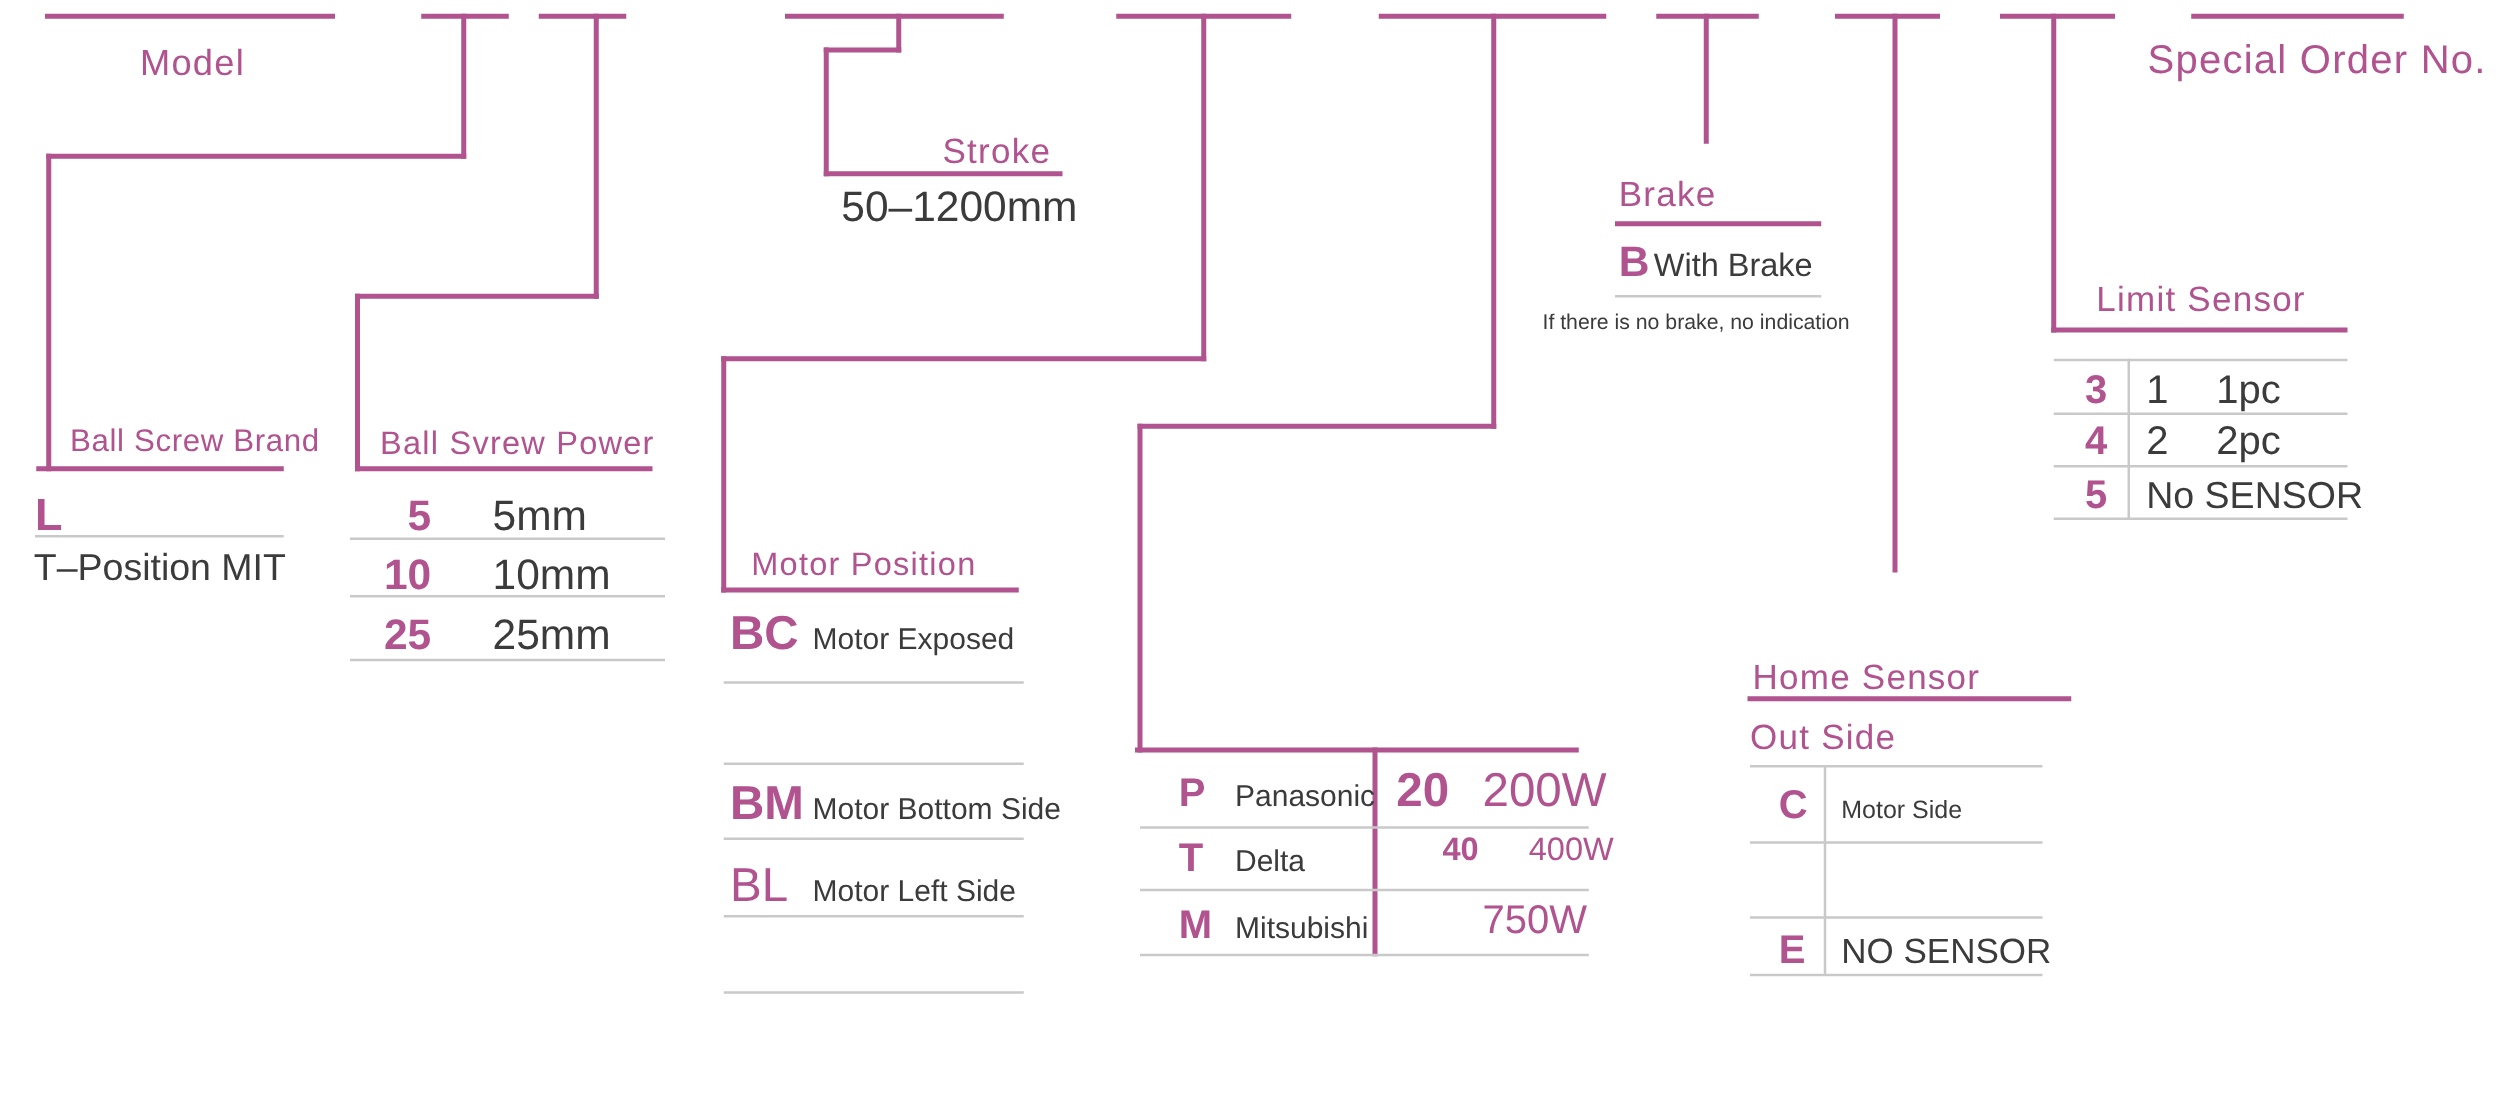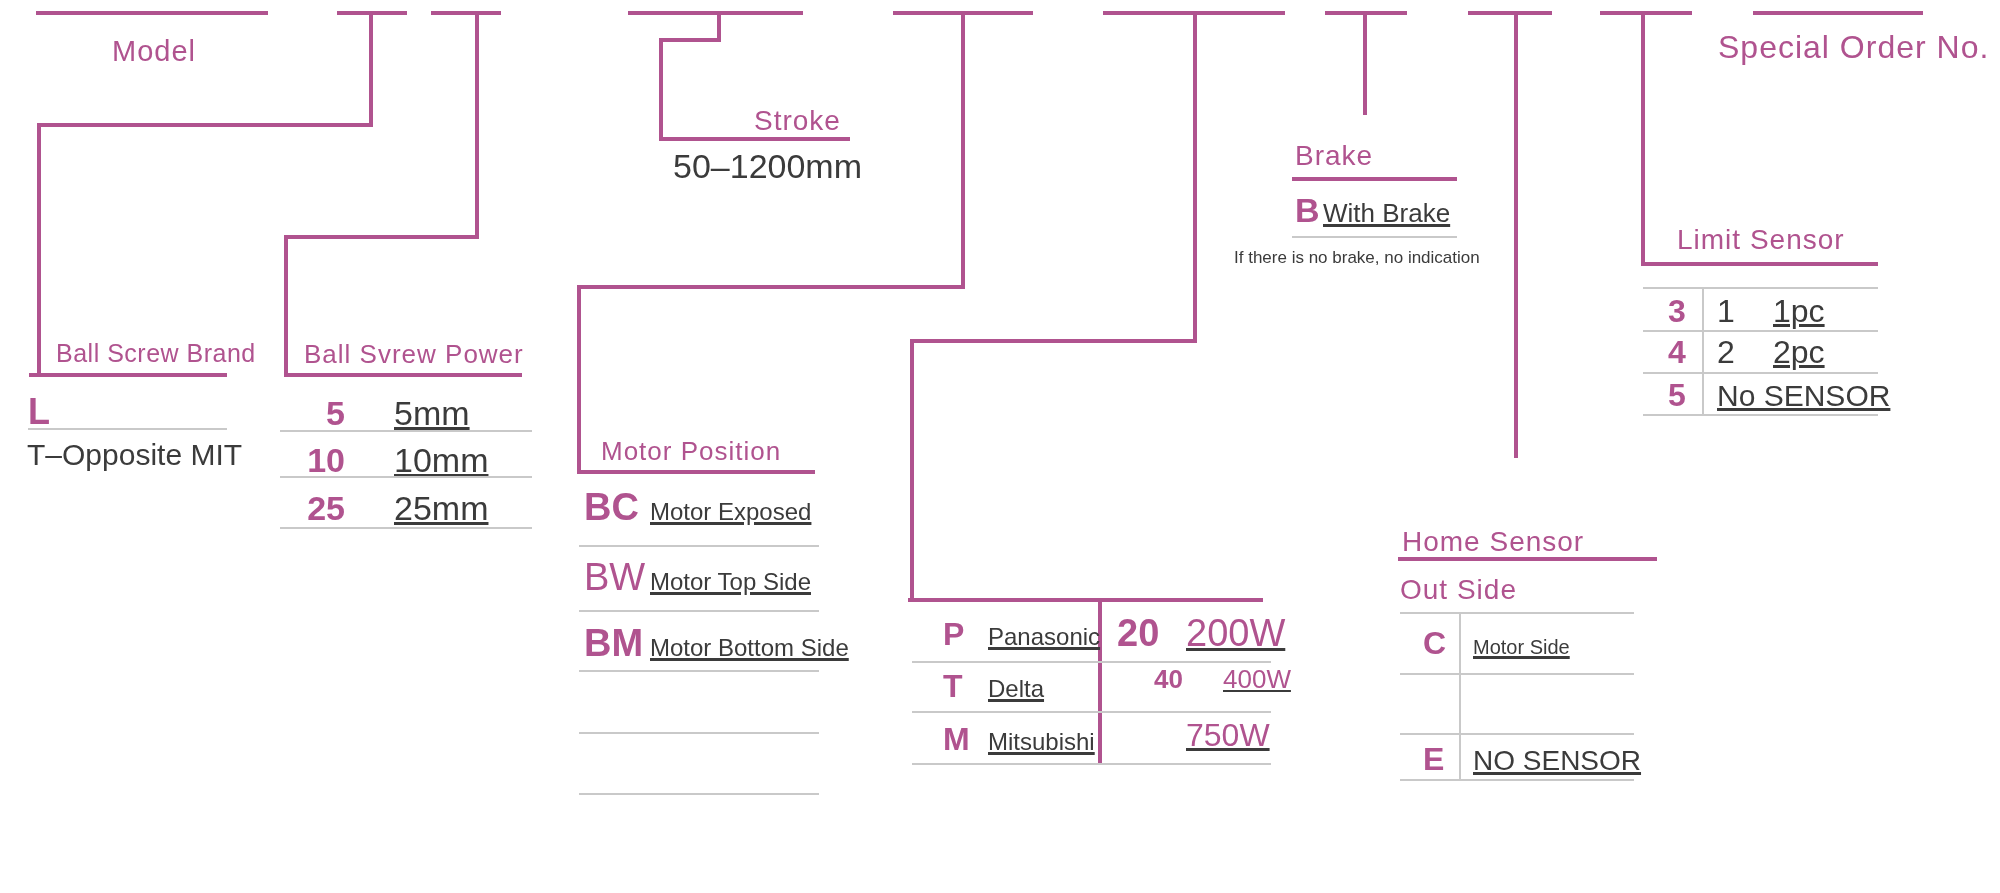--- a/index.html
+++ b/index.html
@@ -27,7 +27,7 @@
   .head29{font-size:29px;letter-spacing:1px;color:var(--accent);}
   .b{font-weight:bold;}
   .code{display:inline-block;font-weight:bold;color:var(--accent);}
-  .row{position:absolute;white-space:nowrap;line-height:1;text-decoration:underline;}
+  .row{position:absolute;white-space:nowrap;line-height:1;}
 </style>
 </head>
 <body>

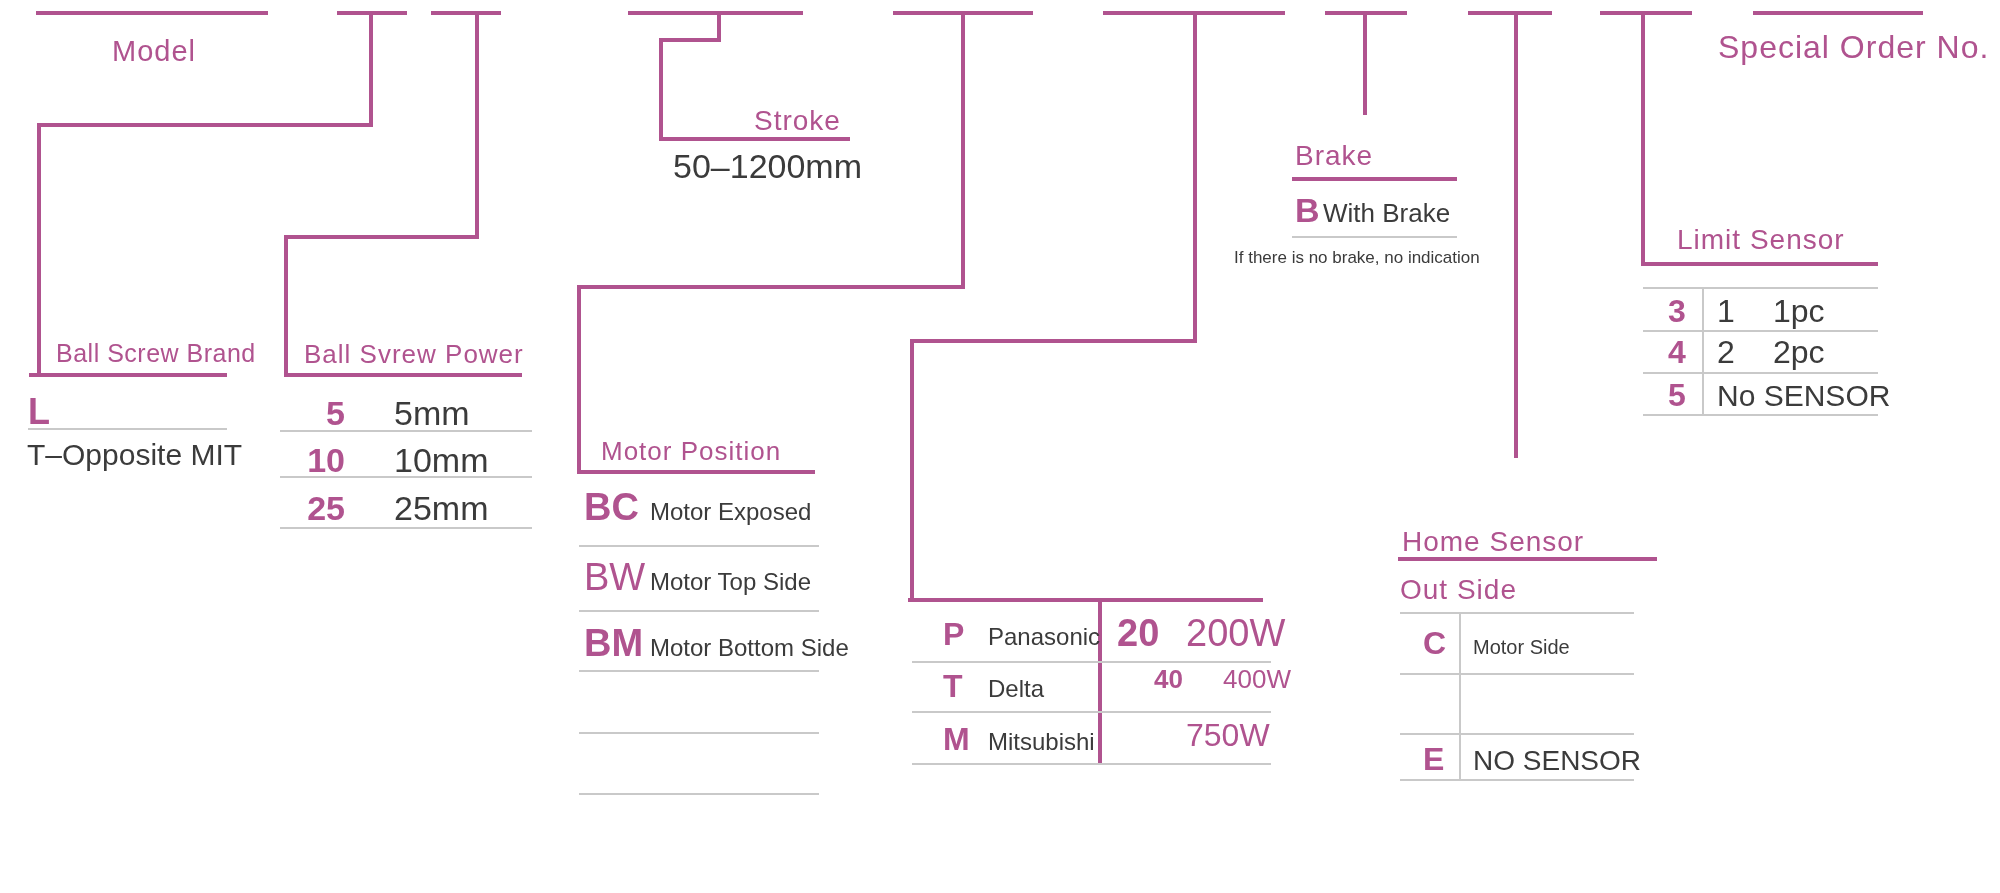--- a/index.html
+++ b/index.html
@@ -56,7 +56,7 @@
   <div class="t" style="left:56px;top:341px;font-size:25px;letter-spacing:0.5px;color:var(--accent)">Ball Screw Brand</div>
   <div class="t accent b" style="left:28px;top:394px;font-size:36px">L</div>
   <div class="ghl" style="left:28px;top:428px;width:199px"></div>
-  <div class="t dark" style="left:27px;top:440px;font-size:30px">T–Opposite MIT</div>
+  <div class="t dark" style="left:27px;top:440px;font-size:30px">T–Position MIT</div>
 
   <div class="vl" style="left:475px;top:11px;height:228px"></div>
   <div class="hl" style="left:284px;top:235px;width:195px"></div>

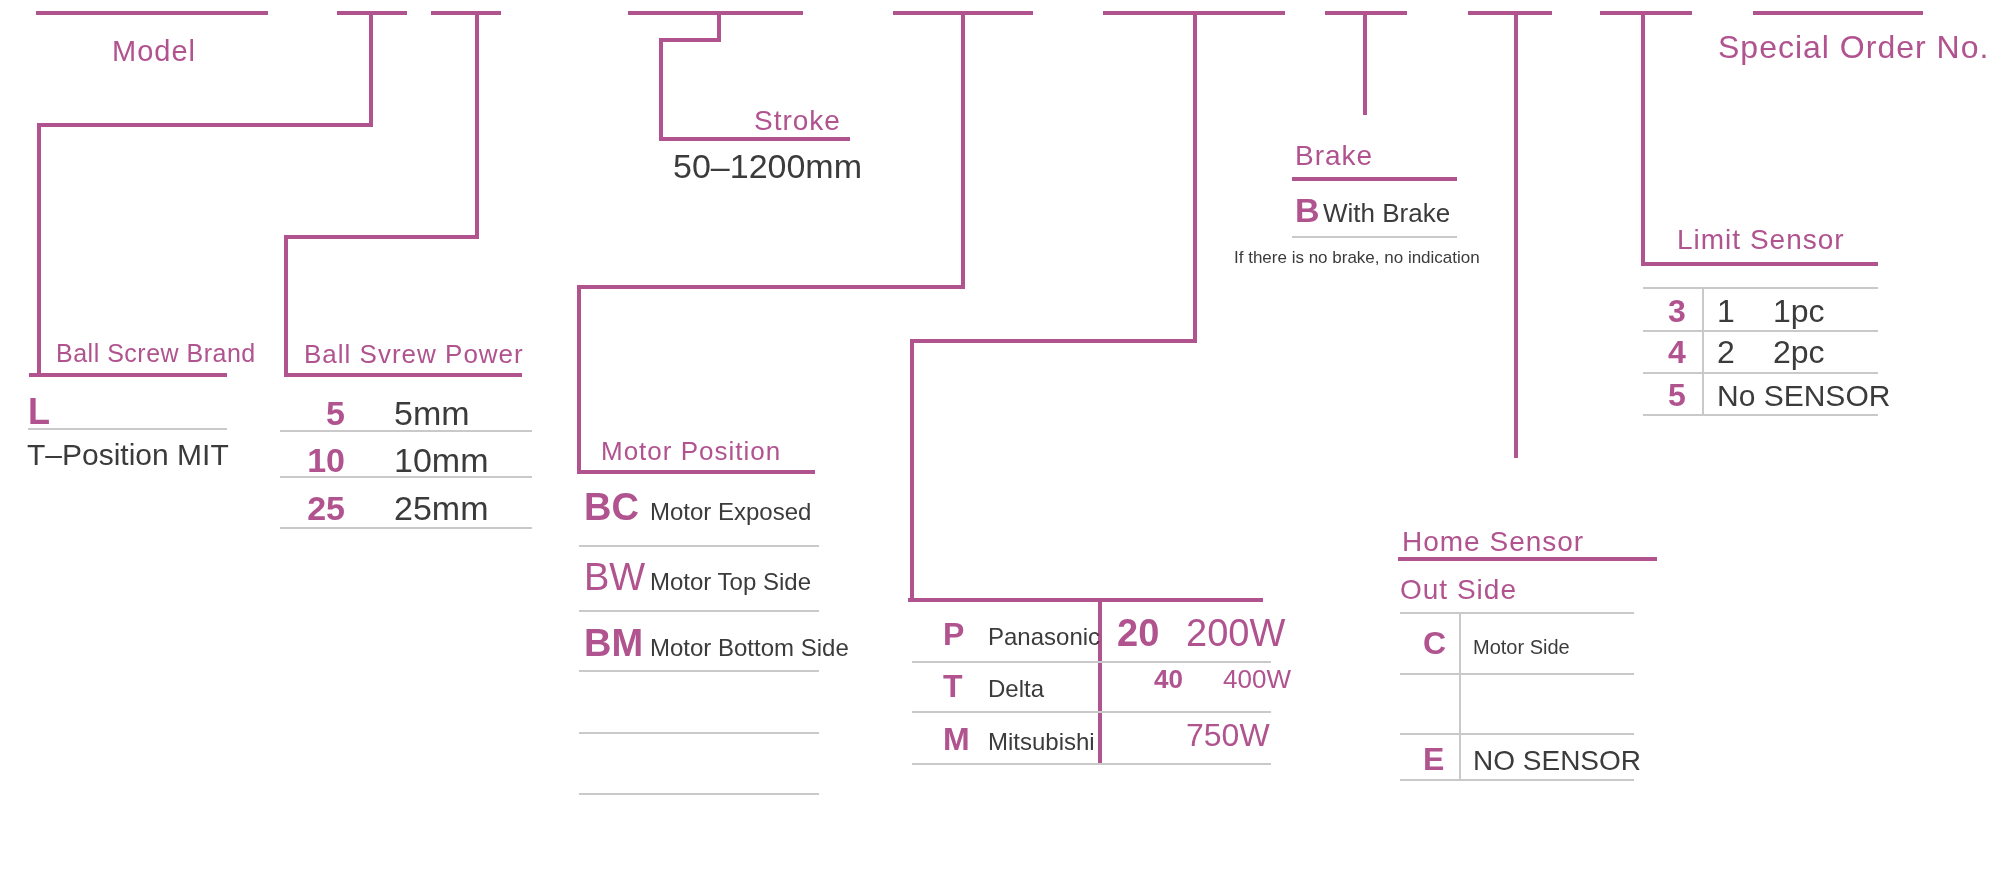--- a/index.html
+++ b/index.html
@@ -94,9 +94,6 @@
     <span class="code" style="width:66px">BC</span><span class="dark" style="font-size:24px">Motor Exposed</span>
   </div>
   <div class="ghl" style="left:579px;top:545px;width:240px"></div>
-  <div class="row" style="left:584px;top:558px;font-size:38px">
-    <span class="code" style="width:66px;font-weight:400">BW</span><span class="dark" style="font-size:24px">Motor Top Side</span>
-  </div>
   <div class="ghl" style="left:579px;top:610px;width:240px"></div>
   <div class="row" style="left:584px;top:624px;font-size:38px">
     <span class="code" style="width:66px">BM</span><span class="dark" style="font-size:24px">Motor Bottom Side</span>

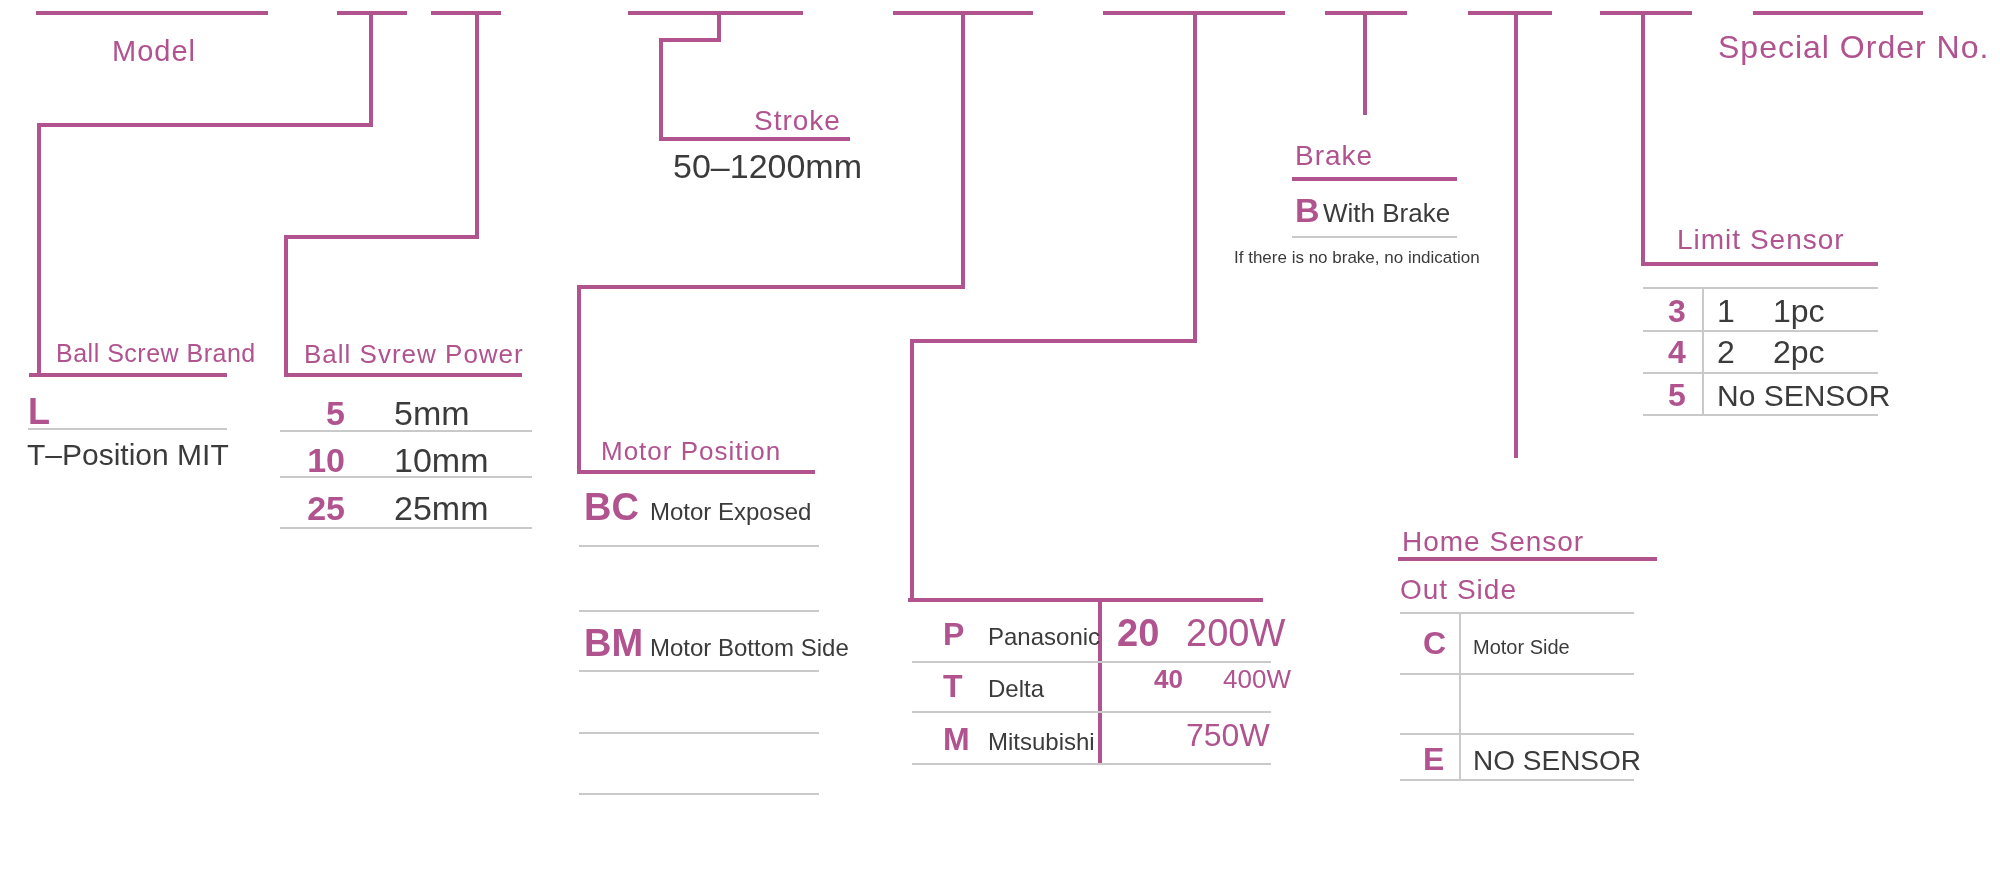--- a/index.html
+++ b/index.html
@@ -99,6 +99,9 @@
     <span class="code" style="width:66px">BM</span><span class="dark" style="font-size:24px">Motor Bottom Side</span>
   </div>
   <div class="ghl" style="left:579px;top:670px;width:240px"></div>
+  <div class="row" style="left:584px;top:690px;font-size:38px">
+    <span class="code" style="width:66px;font-weight:400">BL</span><span class="dark" style="font-size:24px">Motor Left Side</span>
+  </div>
   <div class="ghl" style="left:579px;top:732px;width:240px"></div>
   <div class="ghl" style="left:579px;top:793px;width:240px"></div>
 

